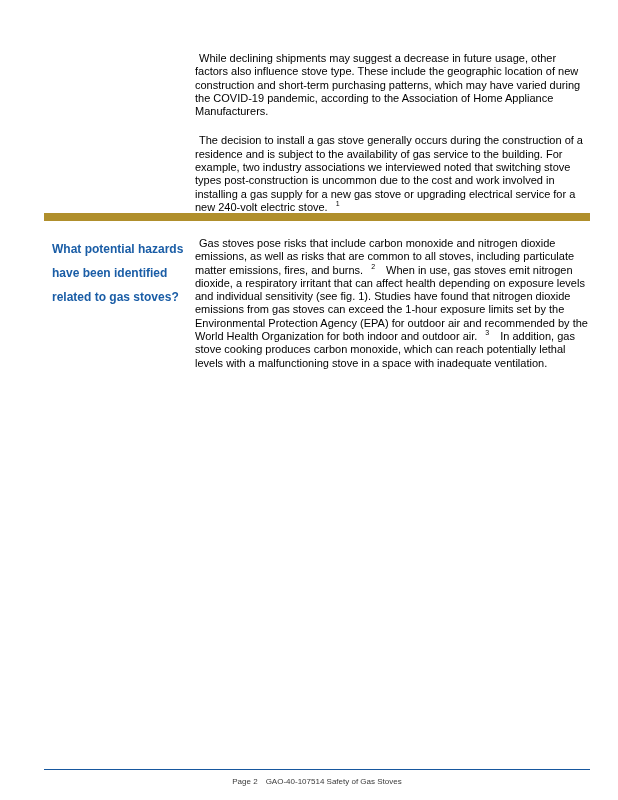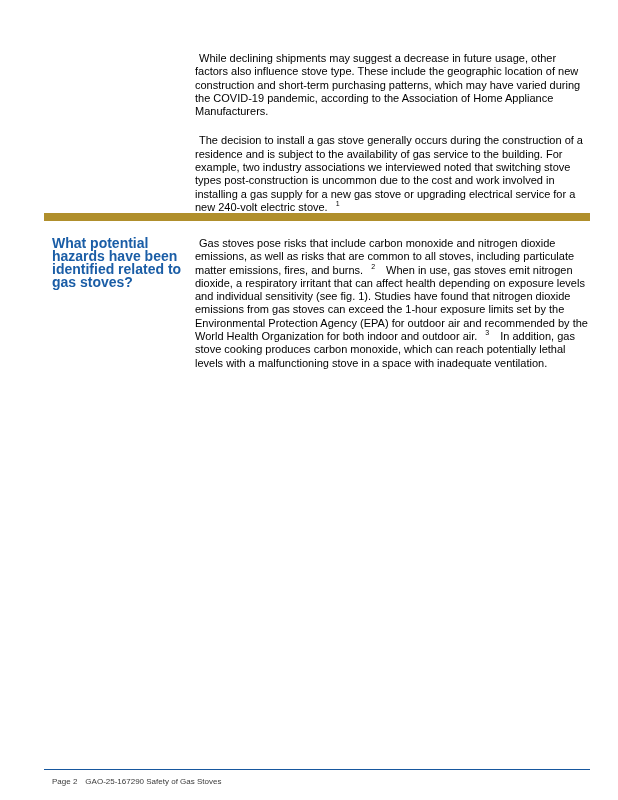--- a/index.html
+++ b/index.html
@@ -49,9 +49,9 @@
   .section-heading {
     width: 143px;
     flex: 0 0 143px;
-    font-size: 14px;
+    font-size: 12px;
     font-weight: bold;
-    line-height: 13px;
+    line-height: 24px;
     color: #1A5DA6;
   }
   .section-body {

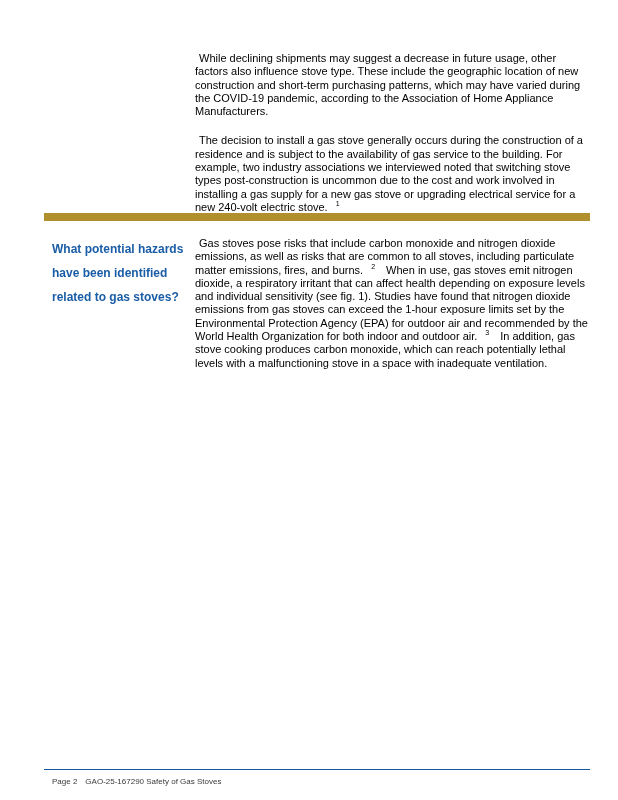--- a/index.html
+++ b/index.html
@@ -68,7 +68,7 @@
     border-top: 1.5px solid #17579E;
     padding-top: 3px;
     display: flex;
-    justify-content: flex-start;
+    justify-content: center;
     font-size: 8px;
     color: #3A3A3A;
   }

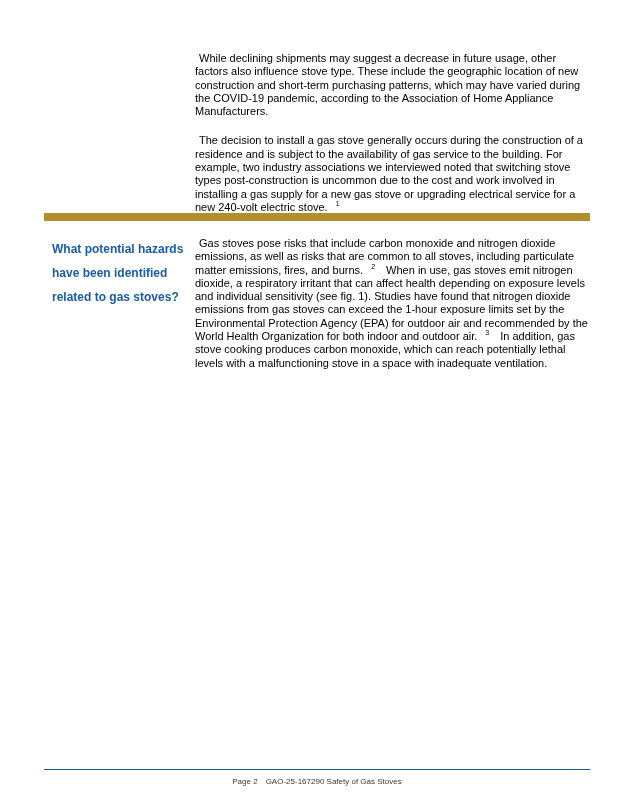--- a/index.html
+++ b/index.html
@@ -98,7 +98,7 @@
 
   <div class="footer">
     <span>Page 2</span>
-    <span>GAO-25-167290 Safety of Gas Stoves</span>
+    <span>GAO-40-107514 Safety of Gas Stoves</span>
   </div>
 
 </div>

